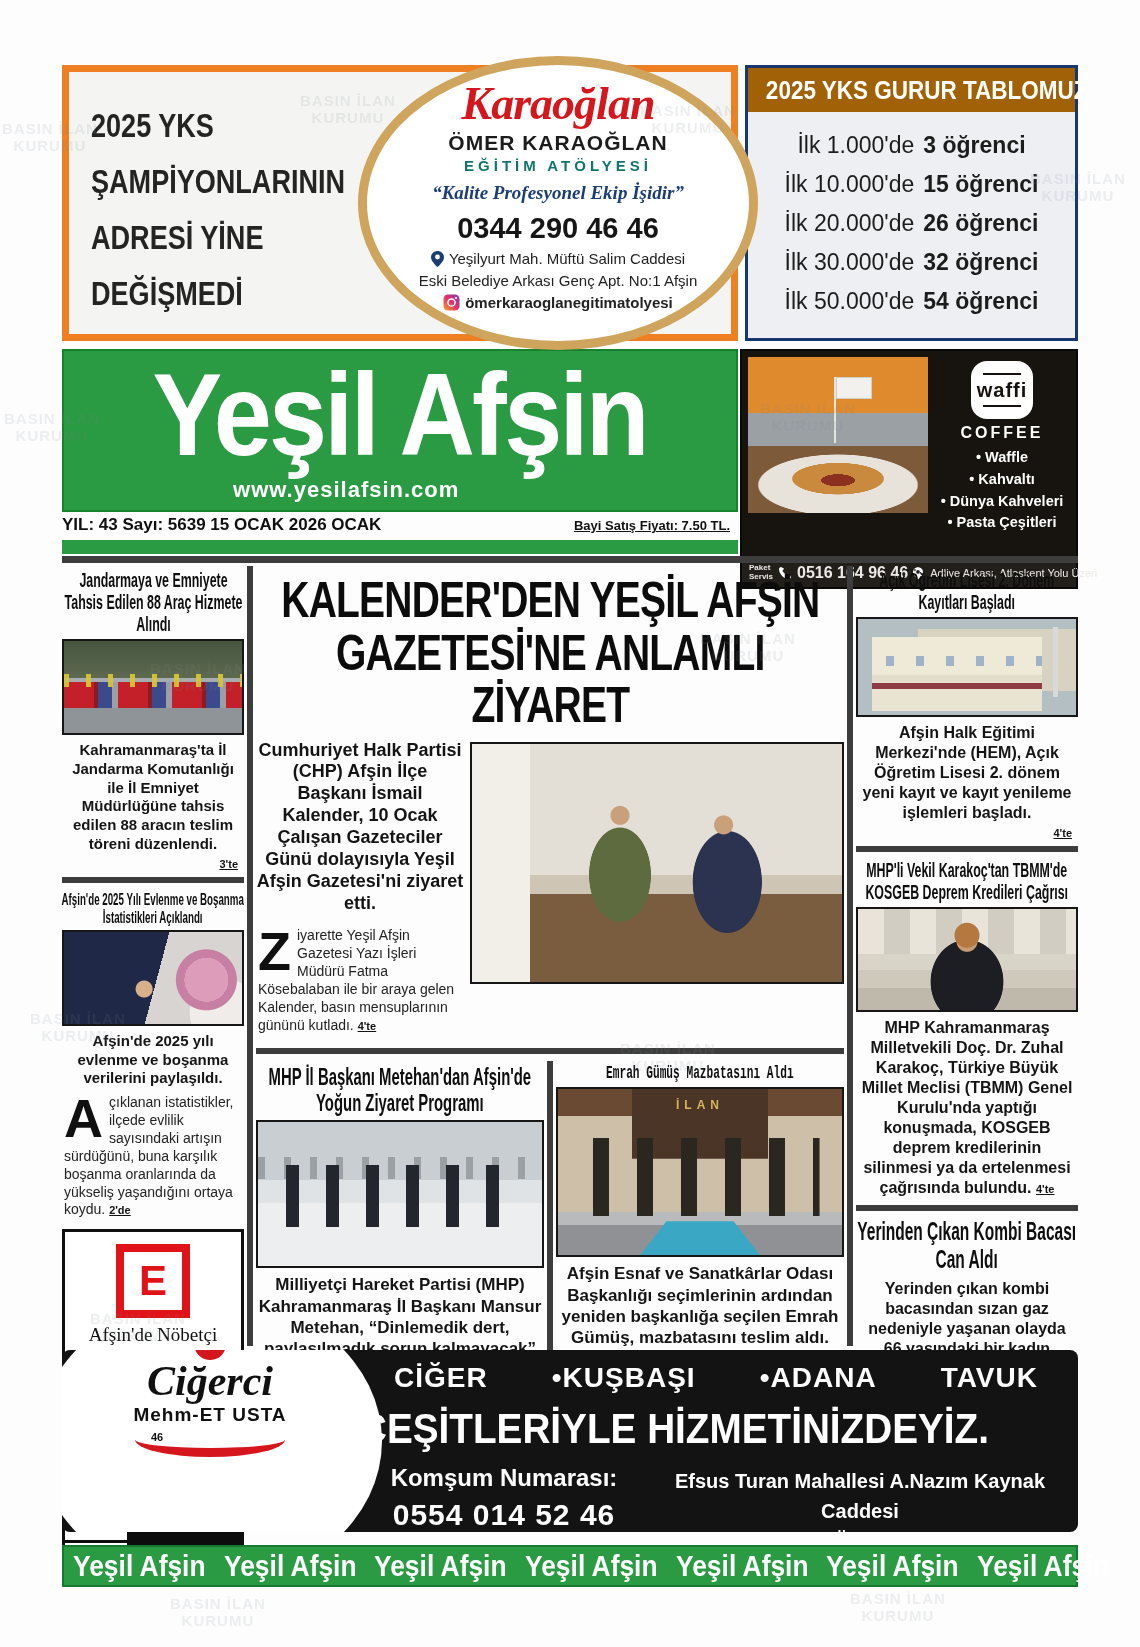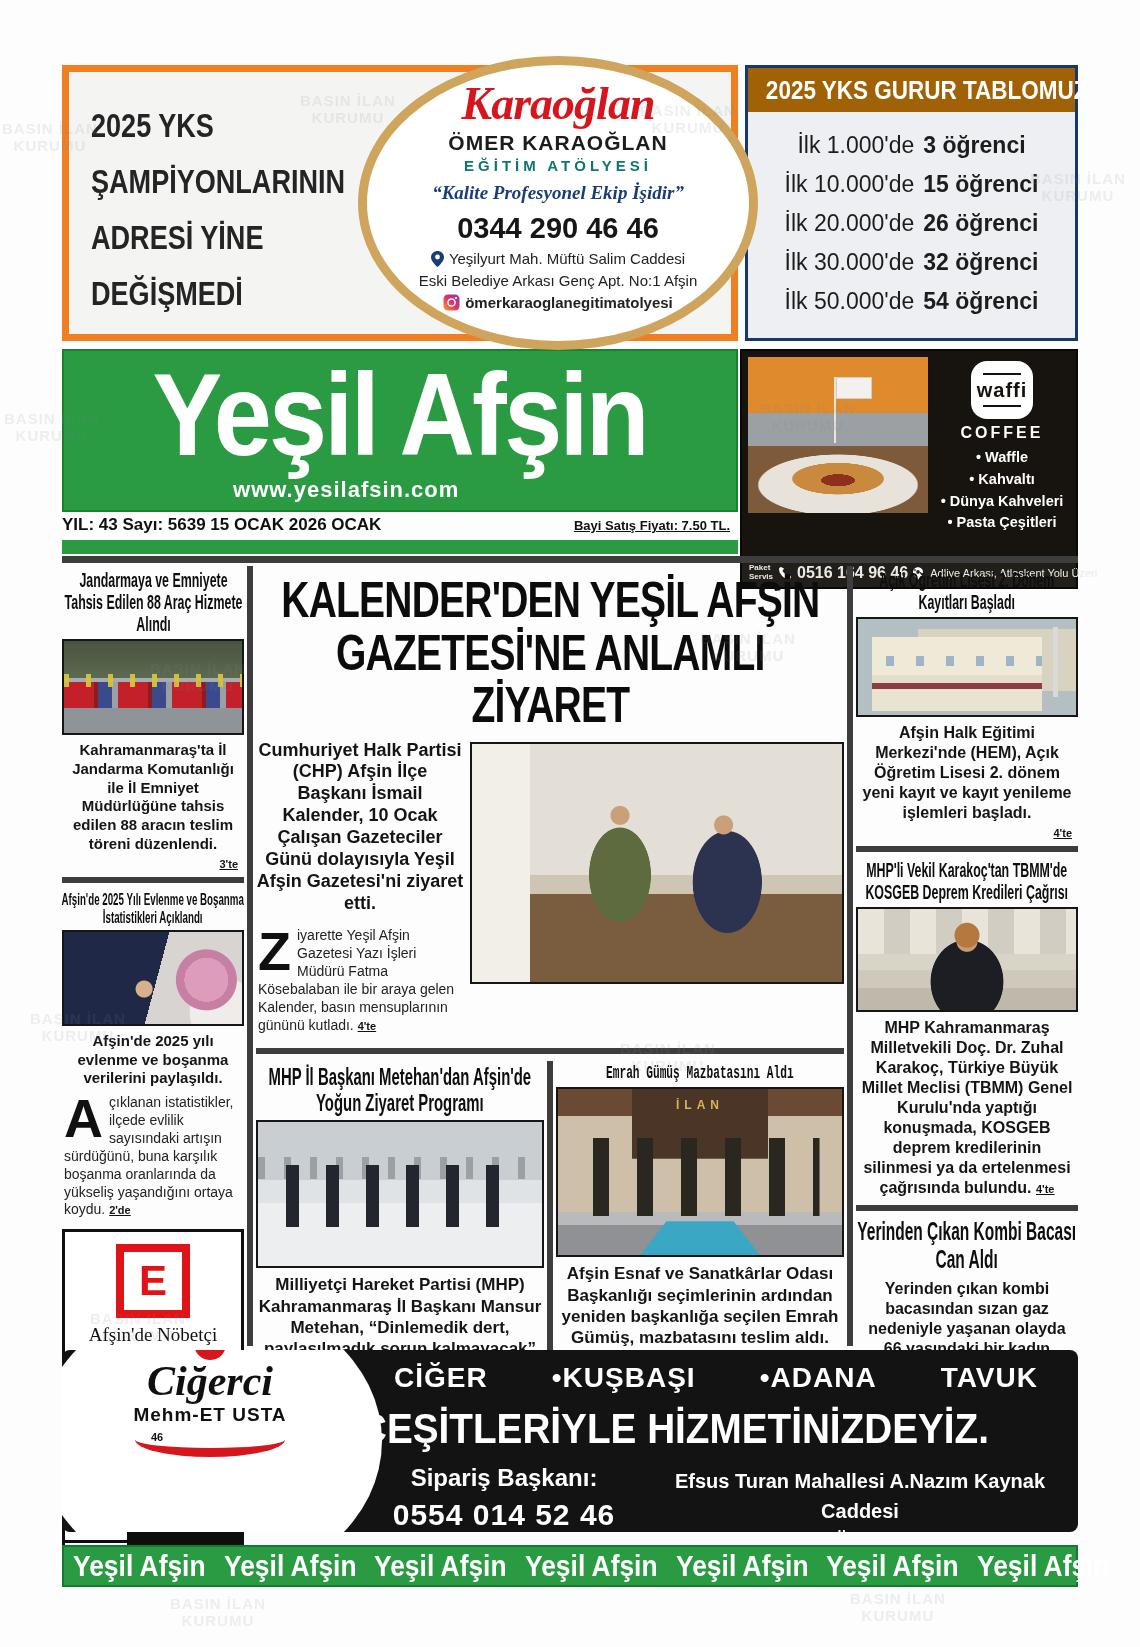--- a/index.html
+++ b/index.html
@@ -480,7 +480,7 @@
     </div>
     <div class="line2"><span class="sq">ÇEŞİTLERİYLE HİZMETİNİZDEYİZ.</span></div>
     <div class="order">
-      <div class="order-label">Sipariş Başkanı:</div>
+      <div class="order-label">Komşum Numarası:</div>
       <div class="order-phone">0554 014 52 46</div>
     </div>
     <div class="baddr">

